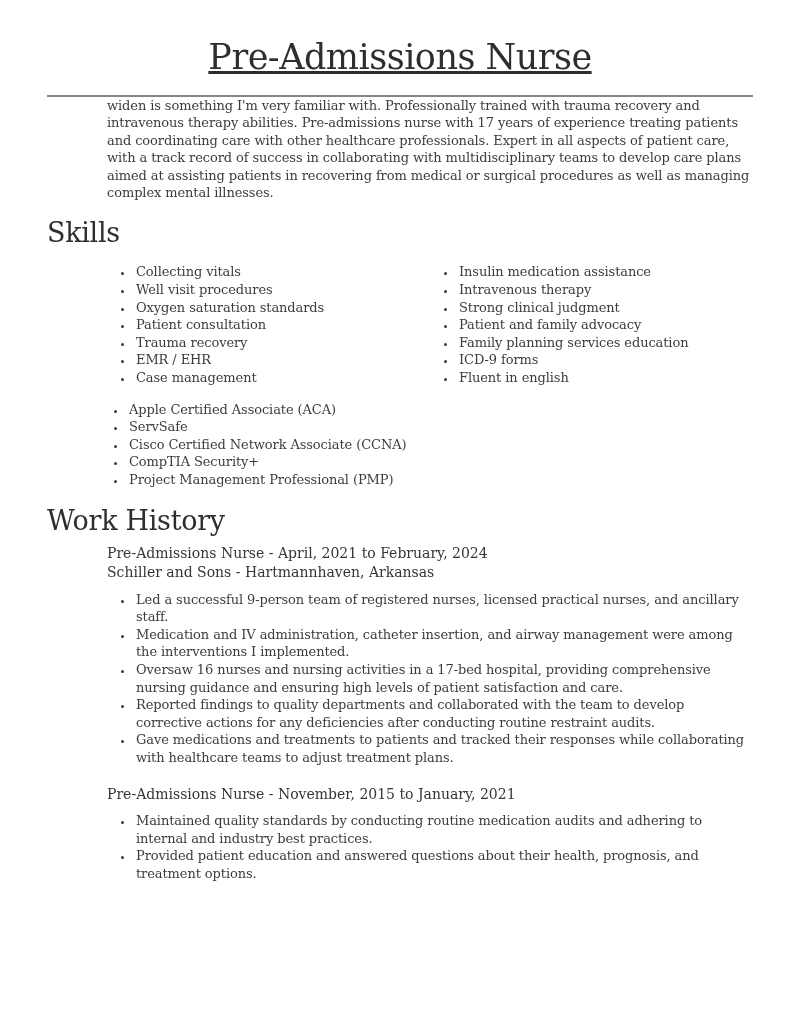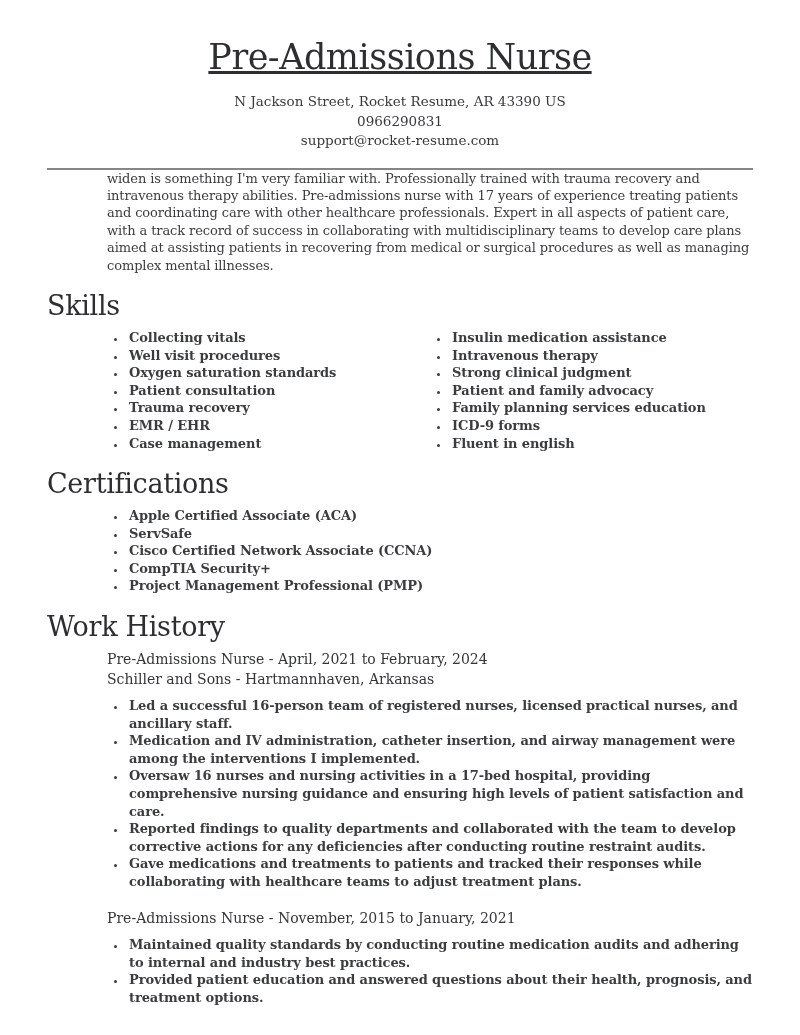--- a/index.html
+++ b/index.html
@@ -87,11 +87,6 @@
 
   <header>
     <h1 class="title">Pre-Admissions Nurse</h1>
-    <div class="contact">
-      <div>N Jackson Street, Rocket Resume, AR 43390 US</div>
-      <div>0966290831</div>
-      <div>support@rocket-resume.com</div>
-    </div>
   </header>
 
   <hr class="rule">

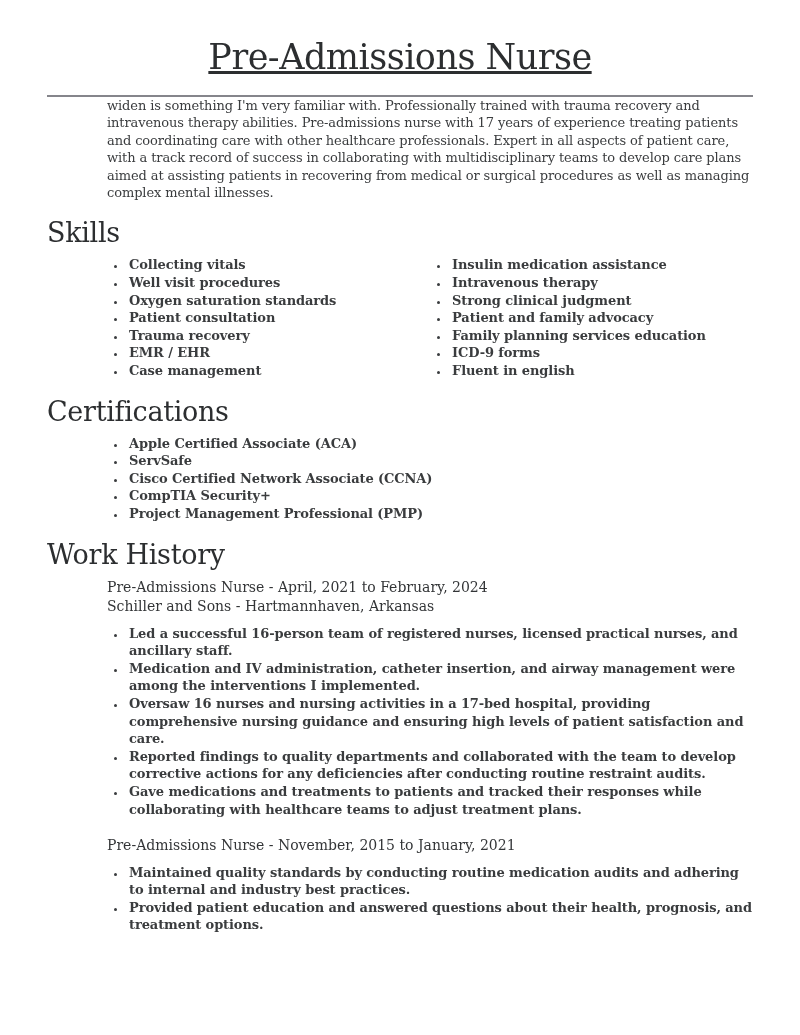--- a/index.html
+++ b/index.html
@@ -58,10 +58,9 @@
   }
   .cols ul { flex: 1 1 50%; }
   ul {
-    margin: 0;
+    margin: 7px;
     padding-left: 20px;
     list-style: disc;
-    font-weight: bold;
   }
   li {
     font-size: 13px;

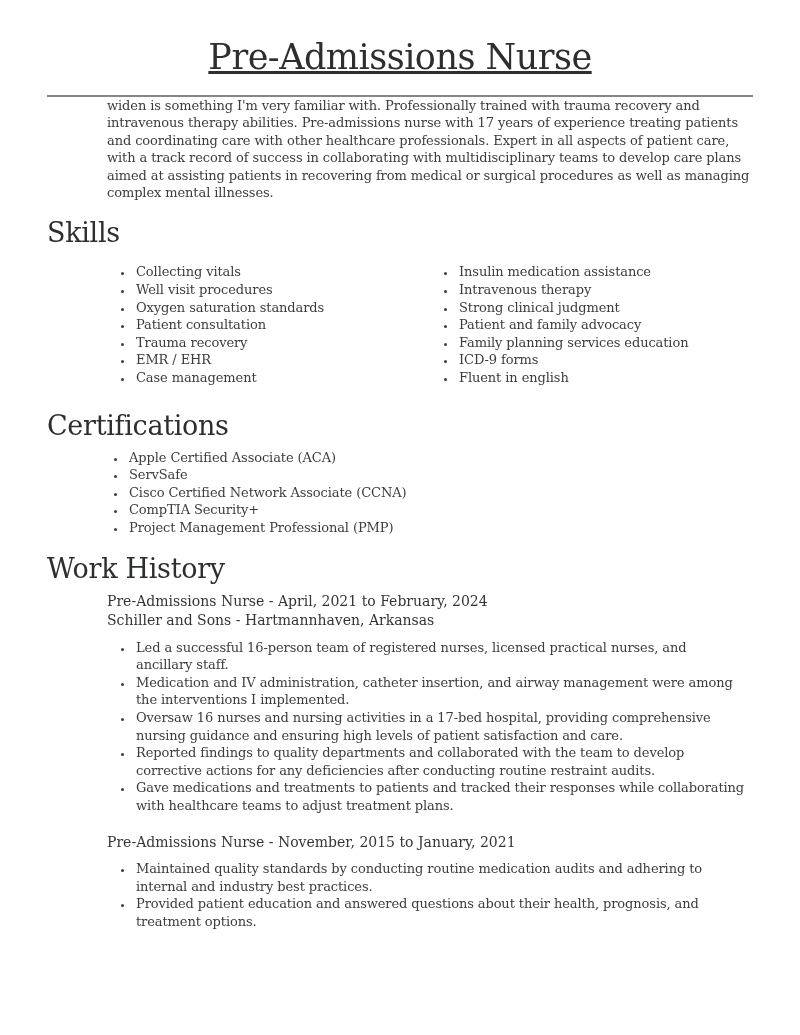--- a/index.html
+++ b/index.html
@@ -119,7 +119,6 @@
   </section>
 
   <section>
-    <h2 class="section-heading">Certifications</h2>
     <ul class="indent">
       <li>Apple Certified Associate (ACA)</li>
       <li>ServSafe</li>

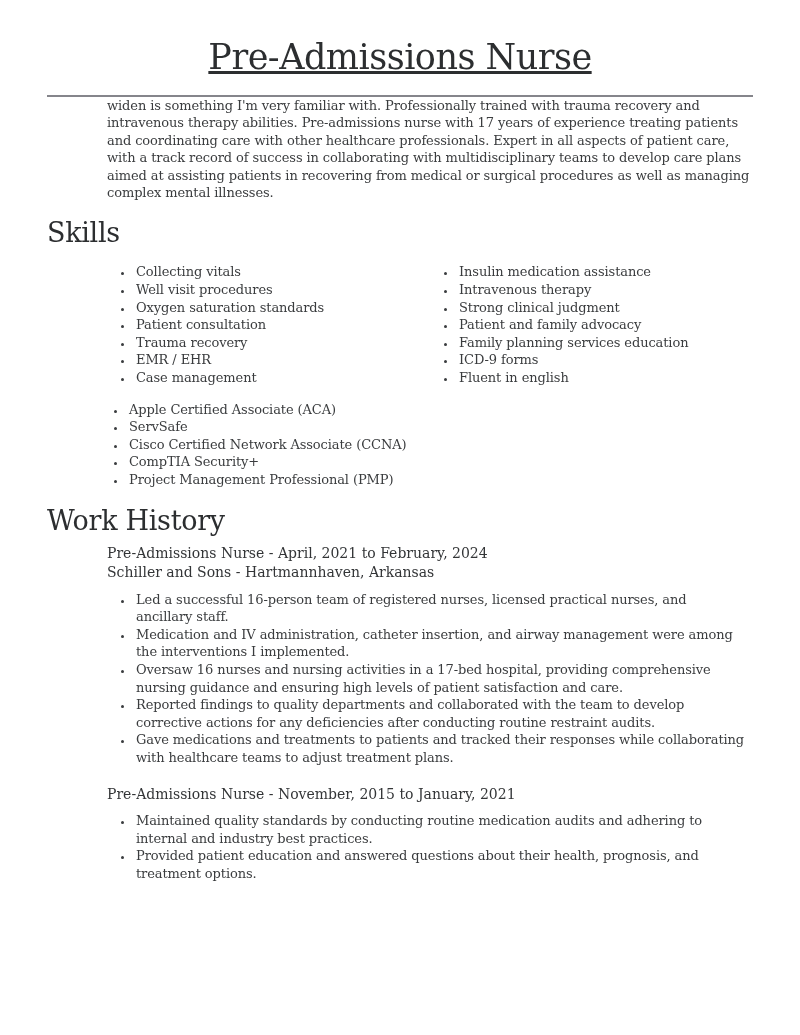--- a/index.html
+++ b/index.html
@@ -137,7 +137,7 @@
         <div>Schiller and Sons - Hartmannhaven, Arkansas</div>
       </div>
       <ul>
-        <li>Led a successful 16-person team of registered nurses, licensed practical nurses, and ancillary staff.</li>
+        <li>Led a successful 9-person team of registered nurses, licensed practical nurses, and ancillary staff.</li>
         <li>Medication and IV administration, catheter insertion, and airway management were among the interventions I implemented.</li>
         <li>Oversaw 16 nurses and nursing activities in a 17-bed hospital, providing comprehensive nursing guidance and ensuring high levels of patient satisfaction and care.</li>
         <li>Reported findings to quality departments and collaborated with the team to develop corrective actions for any deficiencies after conducting routine restraint audits.</li>

